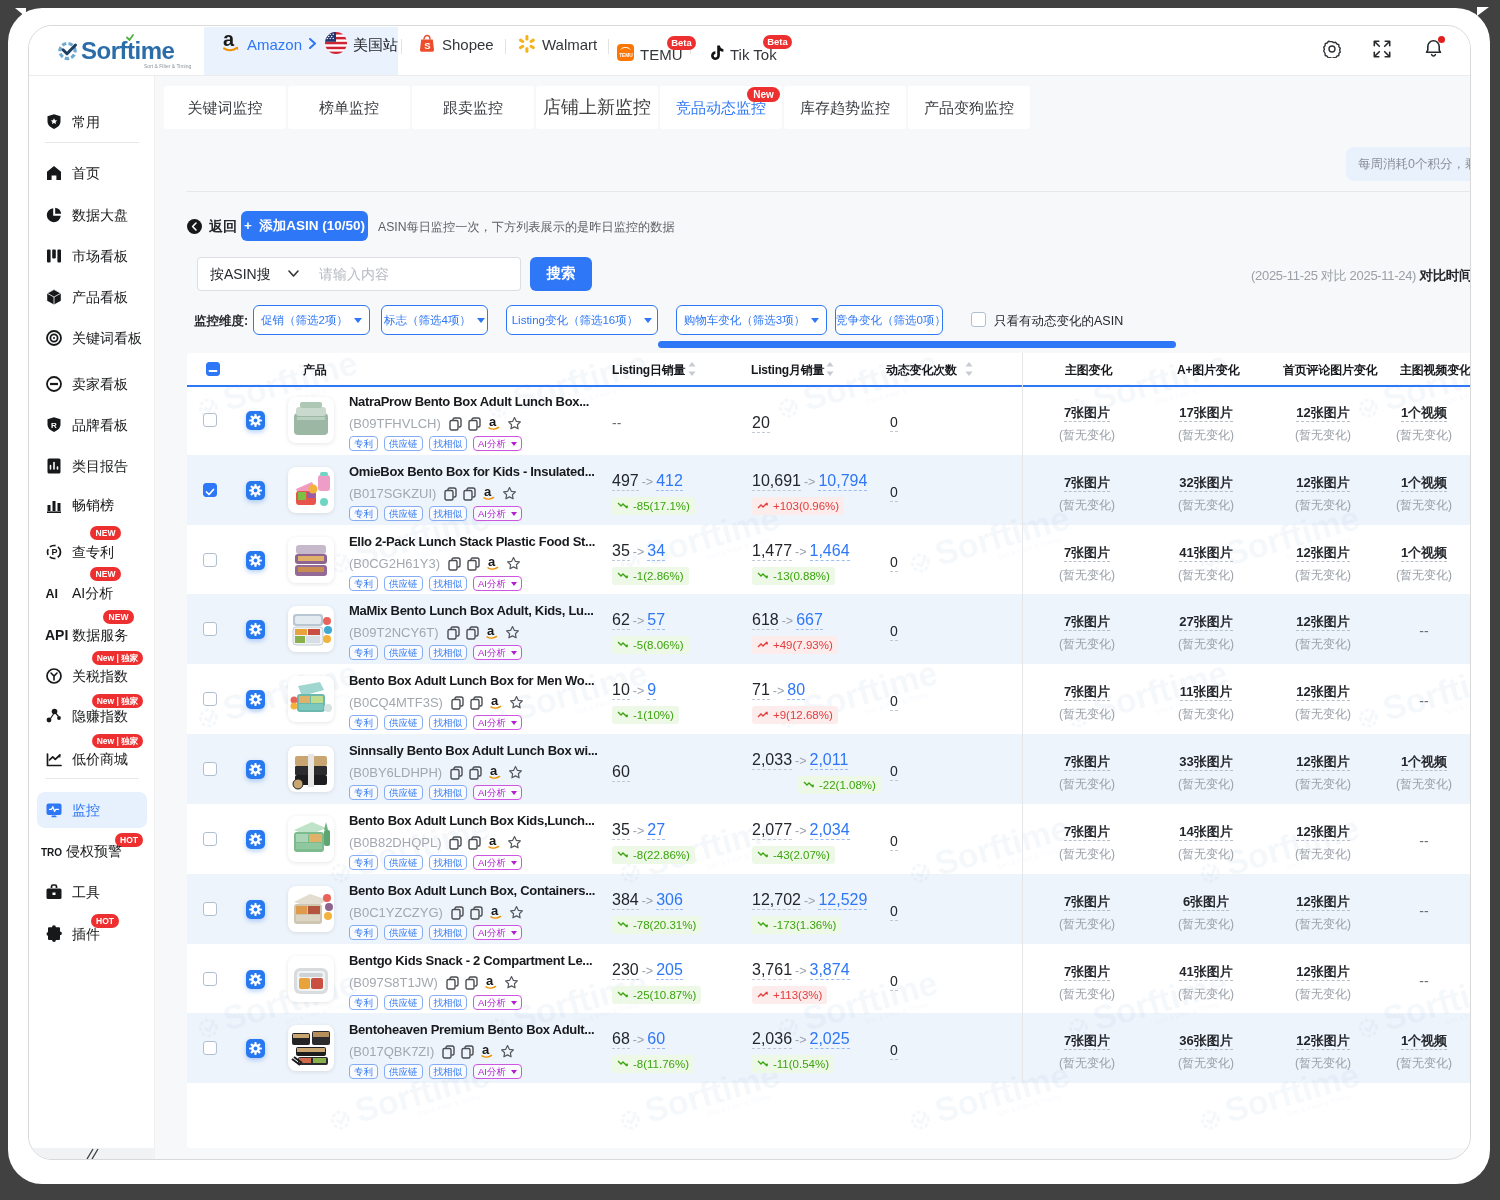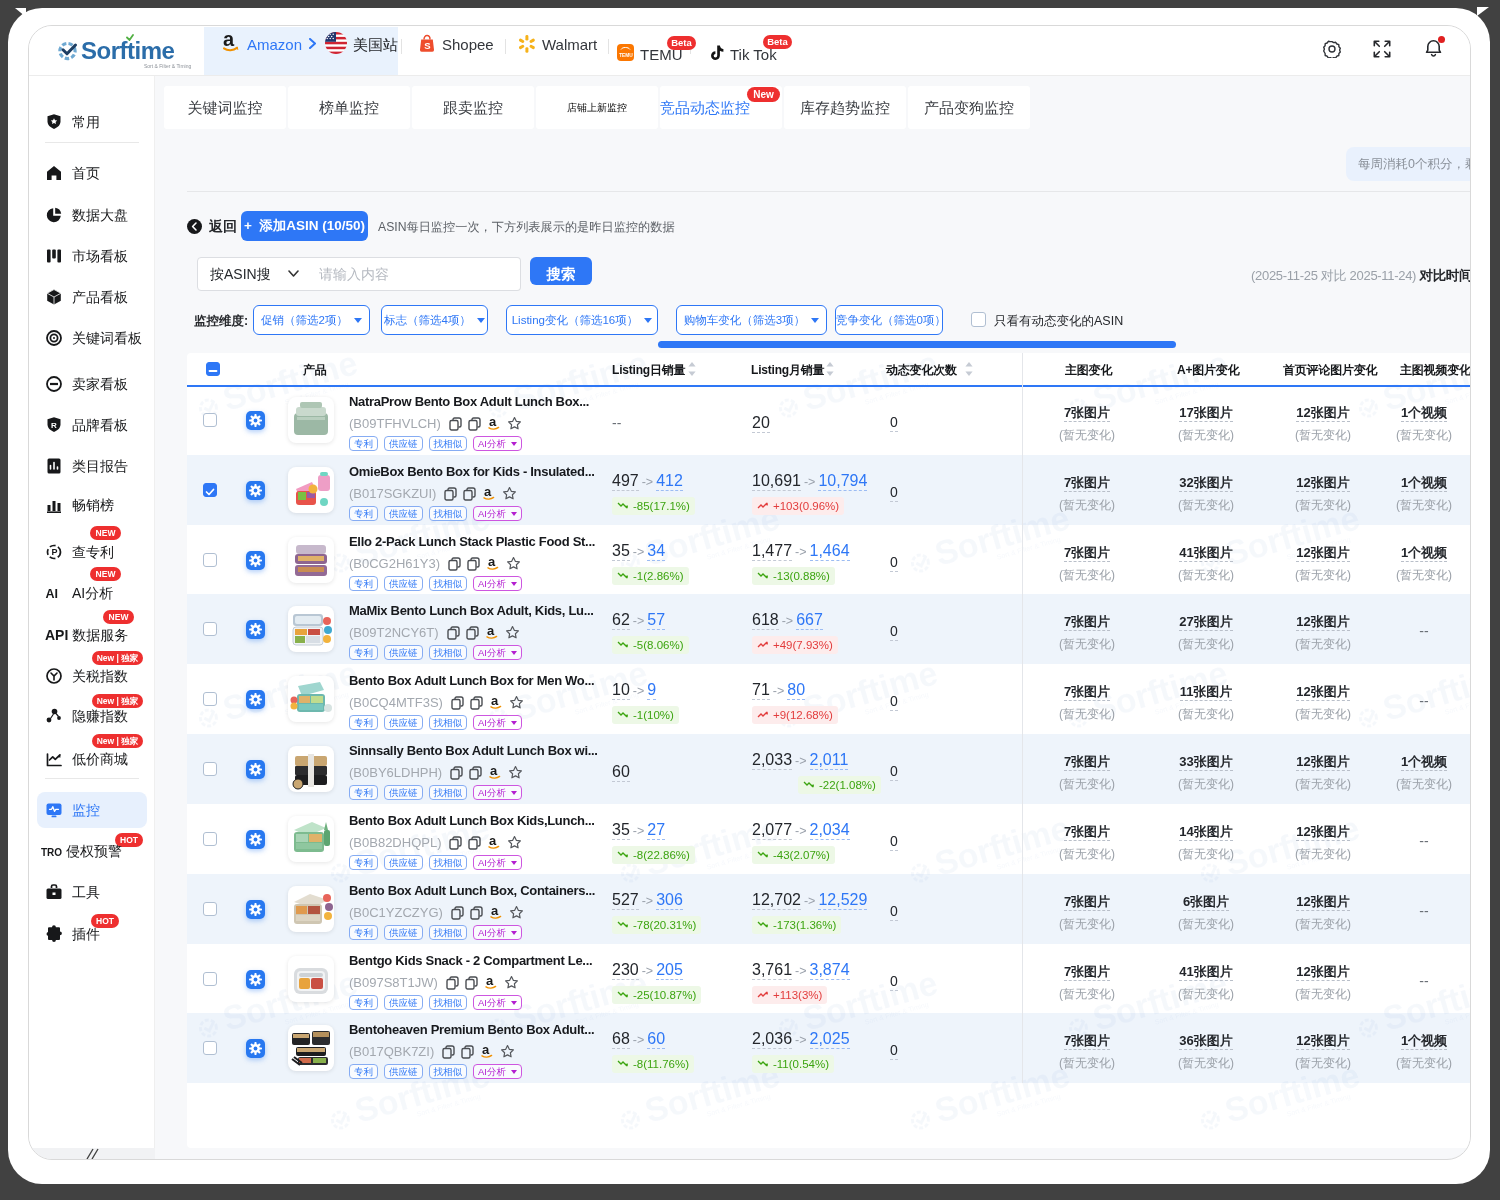--- a/index.html
+++ b/index.html
@@ -27,7 +27,7 @@
     <div style="position:absolute;left:135px;top:60px;width:122px;height:43px;background:#fff;border-radius:3px;text-align:center;line-height:43px;font-size:15px;color:#3a3d42;">关键词监控</div>
       <div style="position:absolute;left:259px;top:60px;width:122px;height:43px;background:#fff;border-radius:3px;text-align:center;line-height:43px;font-size:15px;color:#3a3d42;">榜单监控</div>
       <div style="position:absolute;left:383px;top:60px;width:122px;height:43px;background:#fff;border-radius:3px;text-align:center;line-height:43px;font-size:15px;color:#3a3d42;">跟卖监控</div>
-      <div style="position:absolute;left:507px;top:60px;width:122px;height:43px;background:#fff;border-radius:3px;text-align:center;line-height:43px;font-size:10px;color:#000000;">店铺上新监控</div>
+      <div style="position:absolute;left:507px;top:60px;width:122px;height:43px;background:#fff;border-radius:3px;text-align:center;line-height:43px;font-size:18px;color:#404040;">店铺上新监控</div>
       <div style="position:absolute;left:631px;top:60px;width:122px;height:43px;background:#fff;border-radius:3px;text-align:left;line-height:43px;font-size:15px;color:#2e77f6;">竞品动态监控</div>
       <div style="position:absolute;left:755px;top:60px;width:122px;height:43px;background:#fff;border-radius:3px;text-align:center;line-height:43px;font-size:15px;color:#3a3d42;">库存趋势监控</div>
       <div style="position:absolute;left:879px;top:60px;width:122px;height:43px;background:#fff;border-radius:3px;text-align:center;line-height:43px;font-size:15px;color:#3a3d42;">产品变狗监控</div>

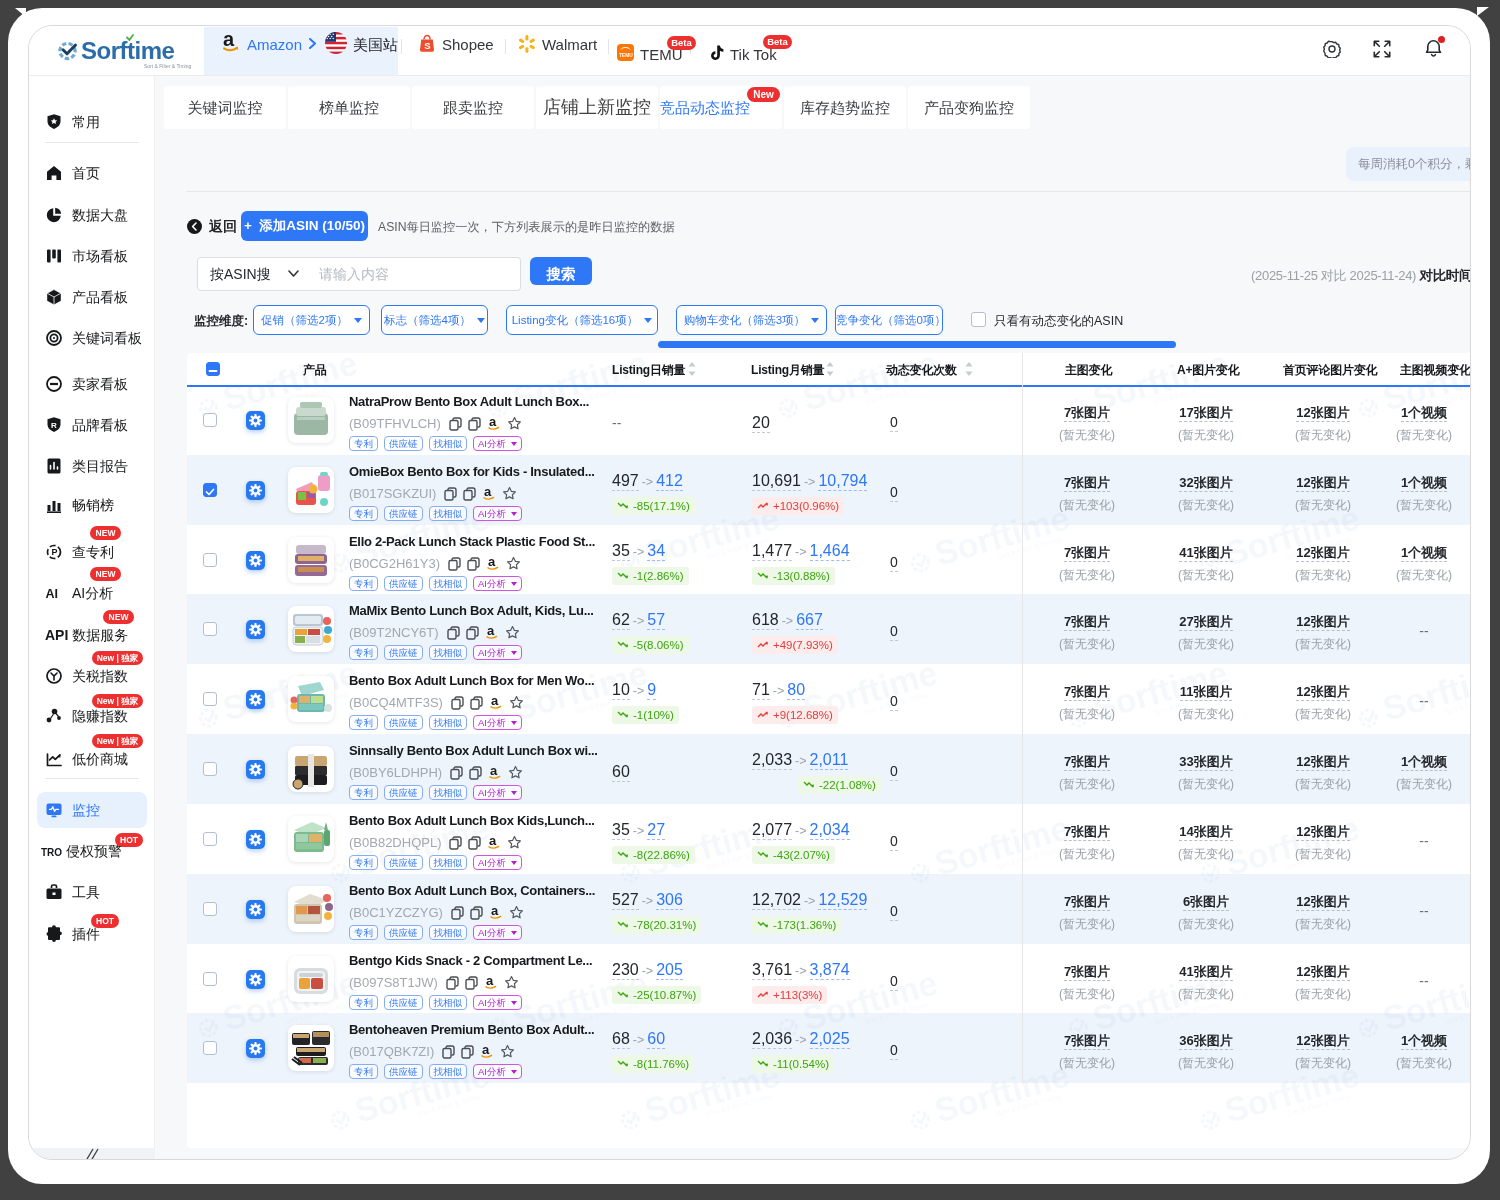--- a/index.html
+++ b/index.html
@@ -28,7 +28,7 @@
       <div style="position:absolute;left:259px;top:60px;width:122px;height:43px;background:#fff;border-radius:3px;text-align:center;line-height:43px;font-size:15px;color:#3a3d42;">榜单监控</div>
       <div style="position:absolute;left:383px;top:60px;width:122px;height:43px;background:#fff;border-radius:3px;text-align:center;line-height:43px;font-size:15px;color:#3a3d42;">跟卖监控</div>
       <div style="position:absolute;left:507px;top:60px;width:122px;height:43px;background:#fff;border-radius:3px;text-align:center;line-height:43px;font-size:18px;color:#404040;">店铺上新监控</div>
-      <div style="position:absolute;left:631px;top:60px;width:122px;height:43px;background:#fff;border-radius:3px;text-align:left;line-height:43px;font-size:15px;color:#2e77f6;">竞品动态监控</div>
+      <div style="position:absolute;left:631px;top:60px;width:122px;height:43px;background:#fff;border-radius:3px;text-align:center;line-height:43px;font-size:15px;color:#2e77f6;">竞品动态监控</div>
       <div style="position:absolute;left:755px;top:60px;width:122px;height:43px;background:#fff;border-radius:3px;text-align:center;line-height:43px;font-size:15px;color:#3a3d42;">库存趋势监控</div>
       <div style="position:absolute;left:879px;top:60px;width:122px;height:43px;background:#fff;border-radius:3px;text-align:center;line-height:43px;font-size:15px;color:#3a3d42;">产品变狗监控</div>
       <div class="badge" style="position:absolute;left:718px;top:61px;width:33px;height:15px;font-size:10px;line-height:15px;border-radius:8px;z-index:3;">New</div>

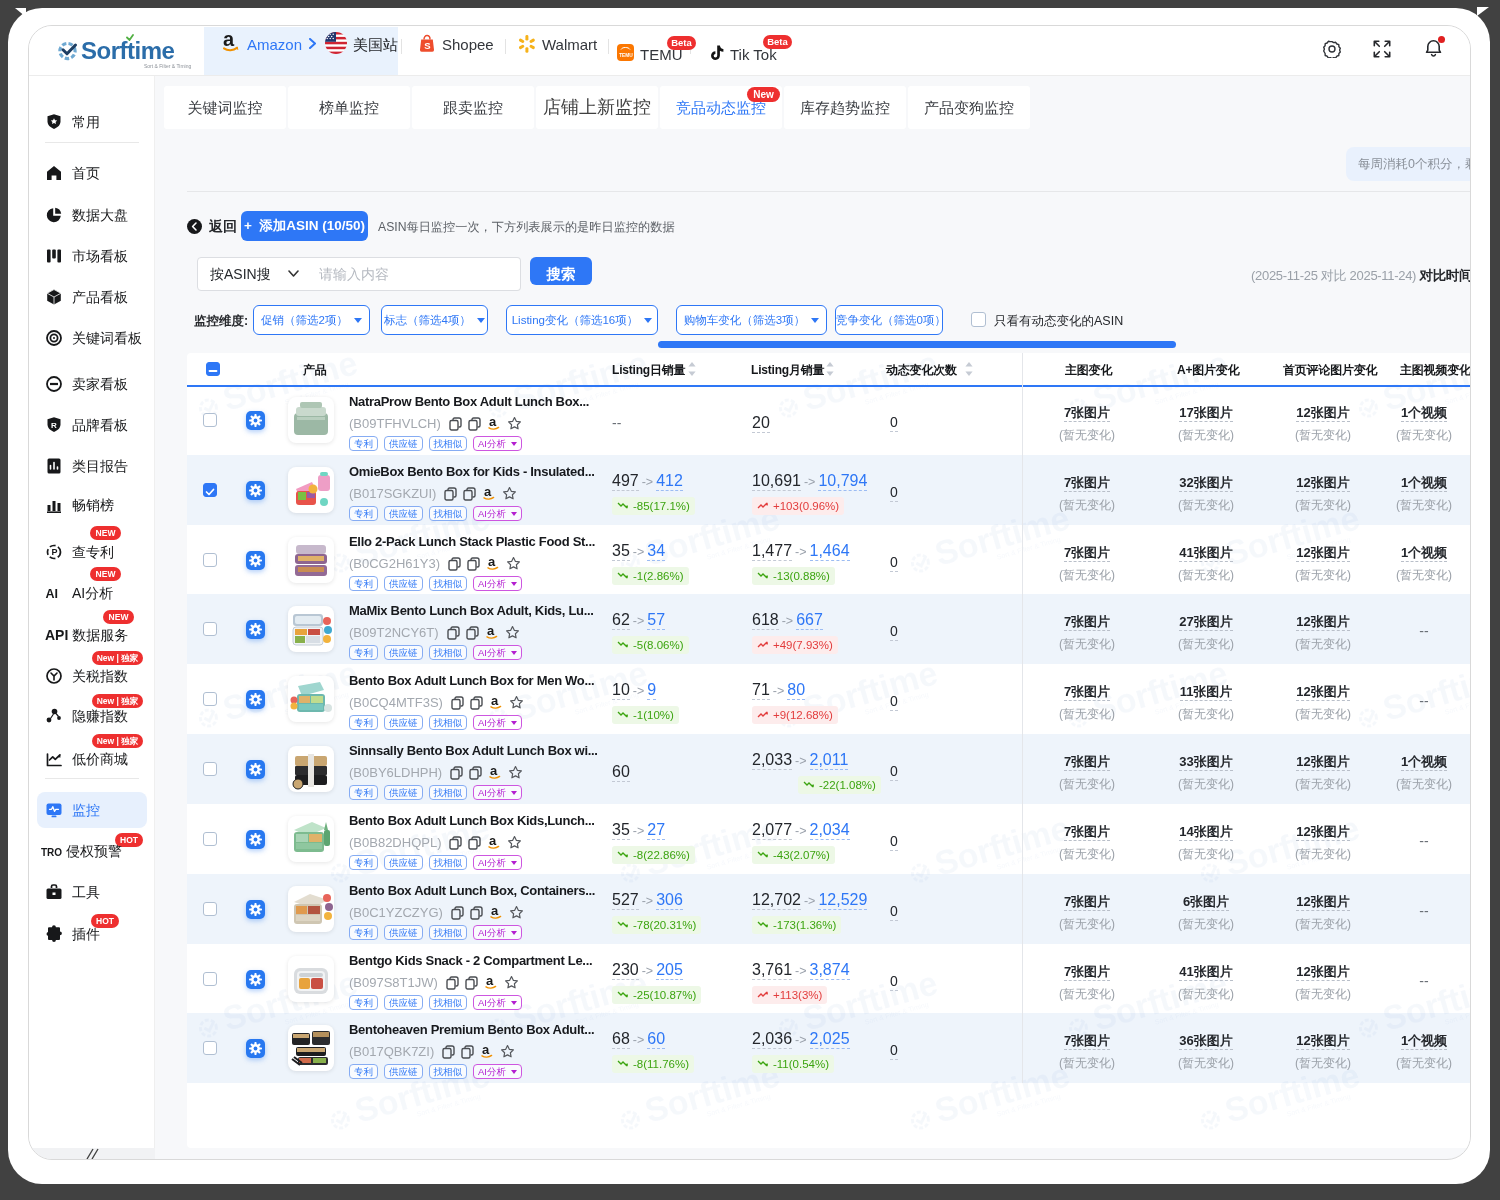--- a/index.html
+++ b/index.html
@@ -46,7 +46,7 @@
         <path d="M1 1l4.5 5L10 1" stroke="#333" stroke-width="1.6" fill="none" stroke-linecap="round" stroke-linejoin="round"></path>
       </svg>
       <div style="position:absolute;left:280px;top:231px;width:212px;height:34px;background:#fff;border:1px solid #dcdee2;border-left:none;border-radius:0 4px 4px 0;font-size:14px;color:#b6bac1;line-height:32px;padding-left:10px;">请输入内容</div>
-      <div style="position:absolute;left:501px;top:231px;width:62px;height:28px;background:#2e77f6;border-radius:6px;color:#fff;font-size:14.5px;font-weight:700;text-align:center;line-height:34px;">搜索</div>
+      <div style="position:absolute;left:501px;top:231px;width:62px;height:34px;background:#2e77f6;border-radius:6px;color:#fff;font-size:14.5px;font-weight:700;text-align:center;line-height:34px;font-family:Liberation Mono, monospace;">搜索</div>
       <div style="position:absolute;left:1222px;top:241px;width:250px;height:18px;font-size:13px;color:#9aa0a8;white-space:nowrap;letter-spacing:-0.3px;">(2025-11-25 对比 2025-11-24) <span style="color:#26282c;font-weight:700;font-size:13.5px;">对比时间：</span></div>
       <div style="position:absolute;left:165px;top:287px;width:70px;height:16px;font-size:12.5px;font-weight:700;color:#26282c;white-space:nowrap;">监控维度:</div>
       <div class="fpill" style="position:absolute;left:224px;top:279px;width:117px;height:30px;">促销（筛选2项）<span style="display:inline-block;width:0;height:0;border-left:4px solid transparent;border-right:4px solid transparent;border-top:5px solid #2e77f6;margin-left:6px;vertical-align:middle;"></span></div>

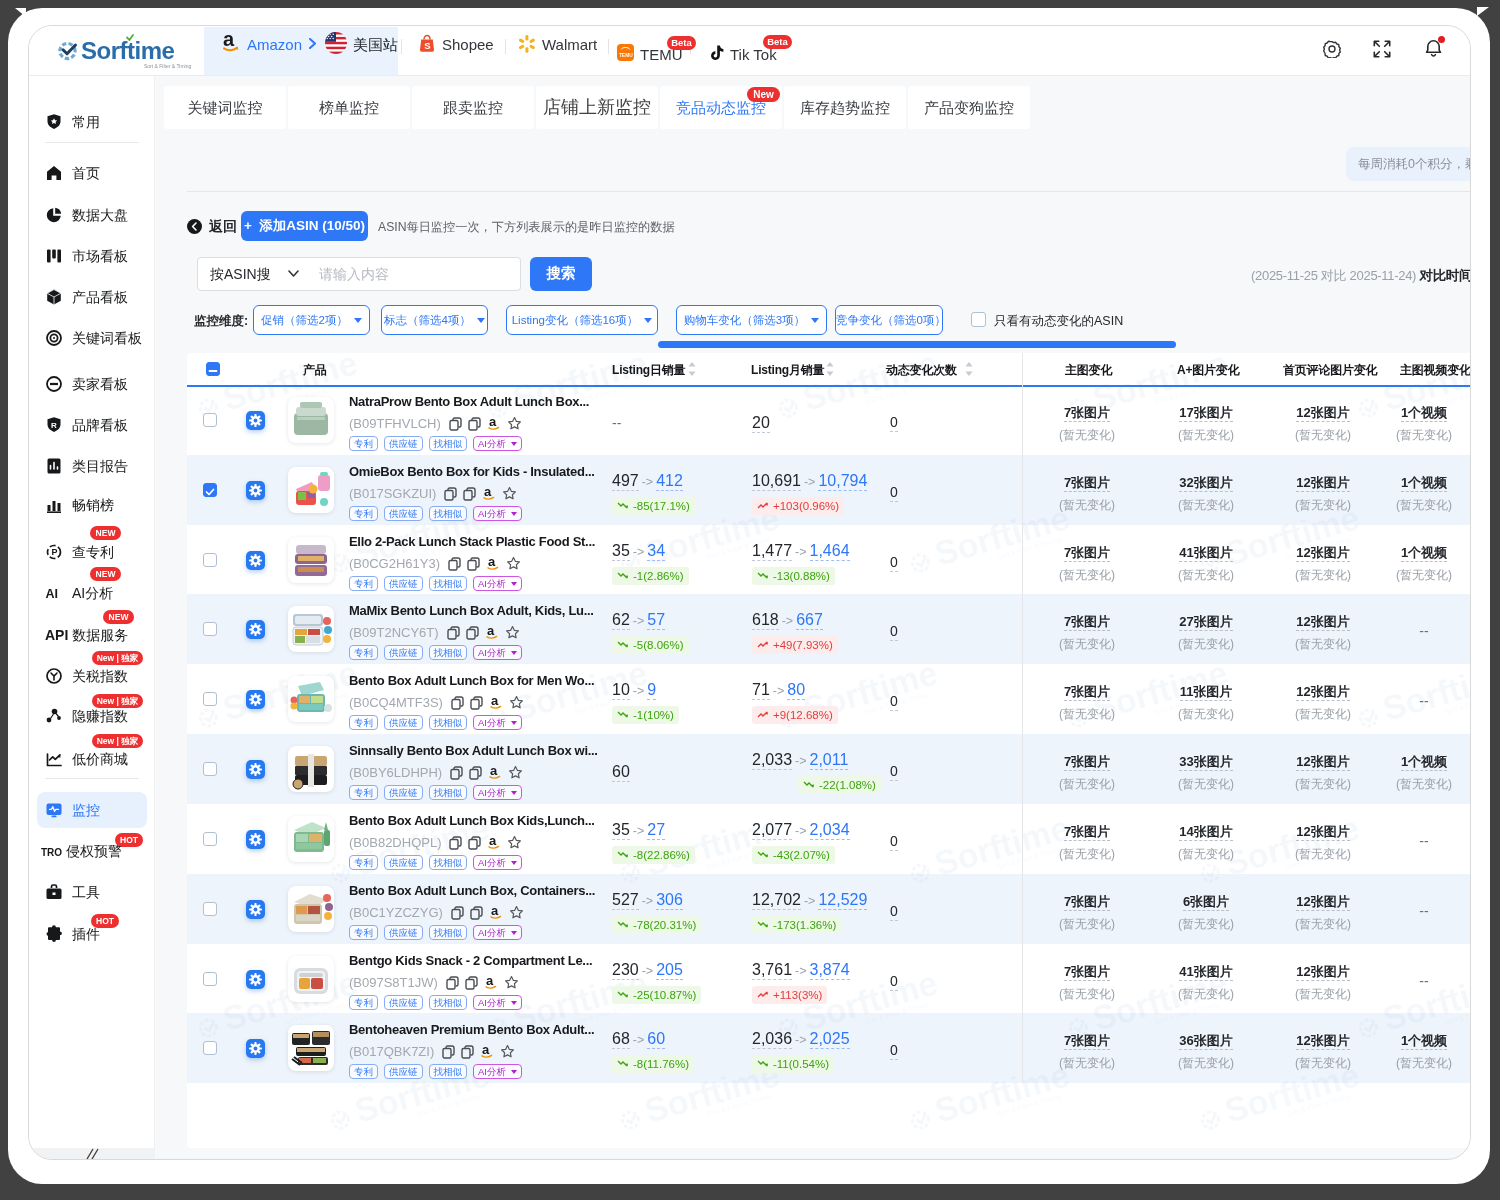--- a/index.html
+++ b/index.html
@@ -737,7 +737,7 @@
           </svg>
         </span></div>
       <div style="position:absolute;left:320px;top:899px;width:300px;height:16px;white-space:nowrap;"><span class="tag">专利</span><span class="tag">供应链</span><span class="tag">找相似</span><span class="tag ai">AI分析 <span style="display:inline-block;width:0;height:0;border-left:3px solid transparent;border-right:3px solid transparent;border-top:4px solid #b31fd0;margin-left:2px;vertical-align:1px;"></span></span></div>
-      <div style="position:absolute;left:583px;top:865px;width:130px;height:20px;white-space:nowrap;"><span class="num1">527</span><span class="arr">-&gt;</span><span class="num2">306</span></div>
+      <div style="position:absolute;left:583px;top:865px;width:130px;height:20px;white-space:nowrap;"><span class="num1">384</span><span class="arr">-&gt;</span><span class="num2">306</span></div>
       <div style="position:absolute;left:583px;top:889px;width:130px;height:18px;white-space:nowrap;"><span class="pill g"><svg width="13" height="9" viewBox="0 0 13 9" style="margin-right:3px;">
             <path d="M1 2l3 3 2-2 4 4" stroke="#3ca410" stroke-width="1.3" fill="none"></path>
             <path d="M10.5 7.5L11 4.5 7.8 5z" fill="#3ca410" stroke="none"></path>

